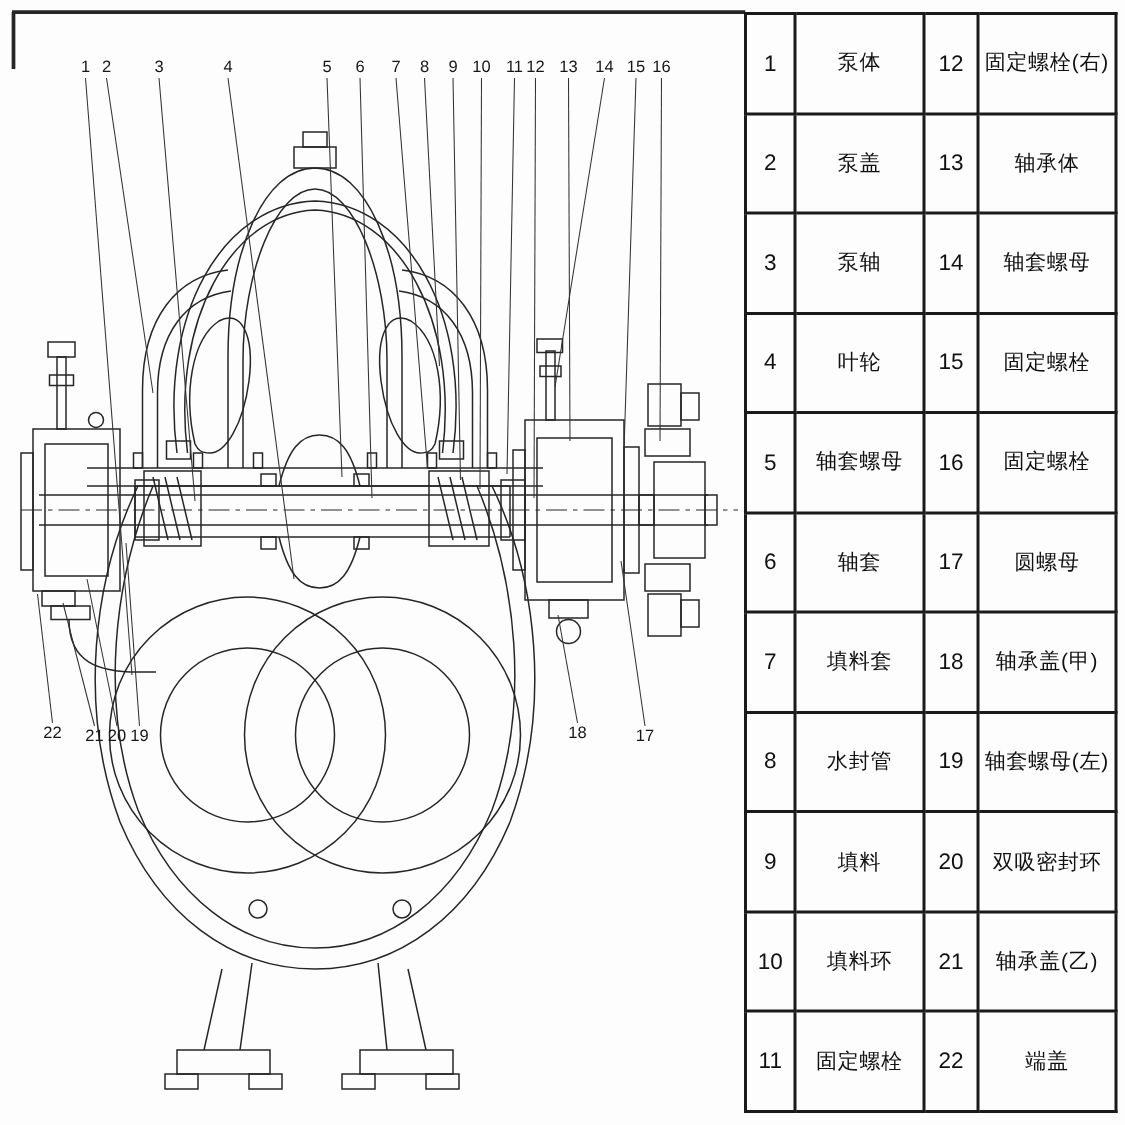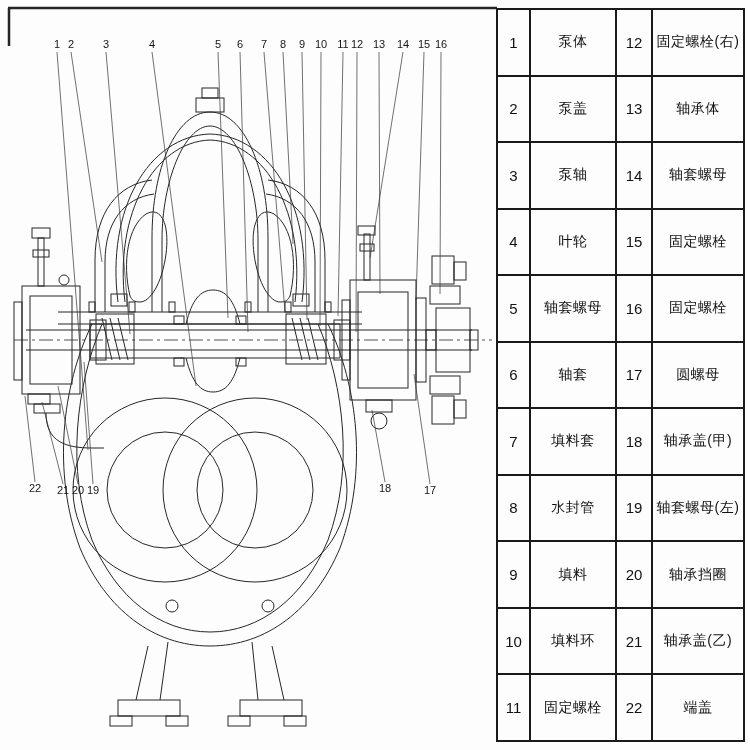--- a/index.html
+++ b/index.html
@@ -336,7 +336,7 @@
           <td class="num">9</td>
           <td class="name">填料</td>
           <td class="num">20</td>
-          <td class="name">轴承挡圈</td>
+          <td class="name">双吸密封环</td>
         </tr>
         <tr>
           <td class="num">10</td>

